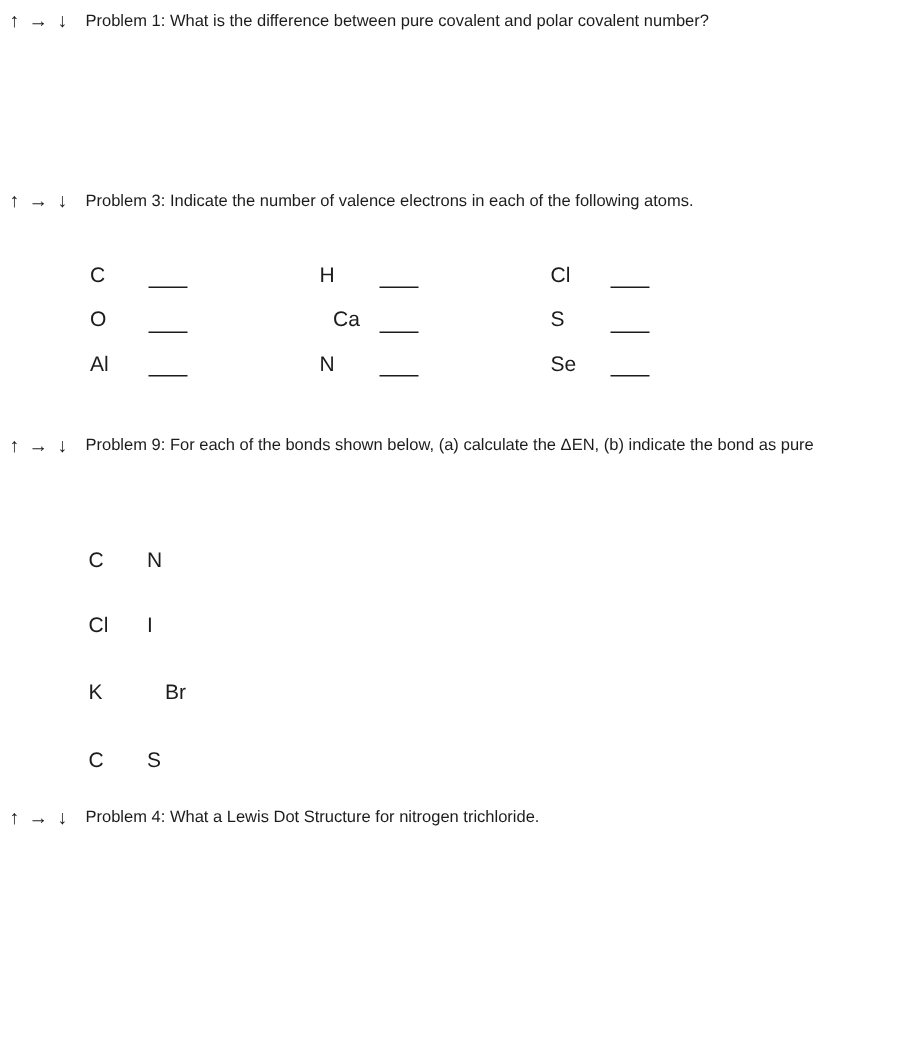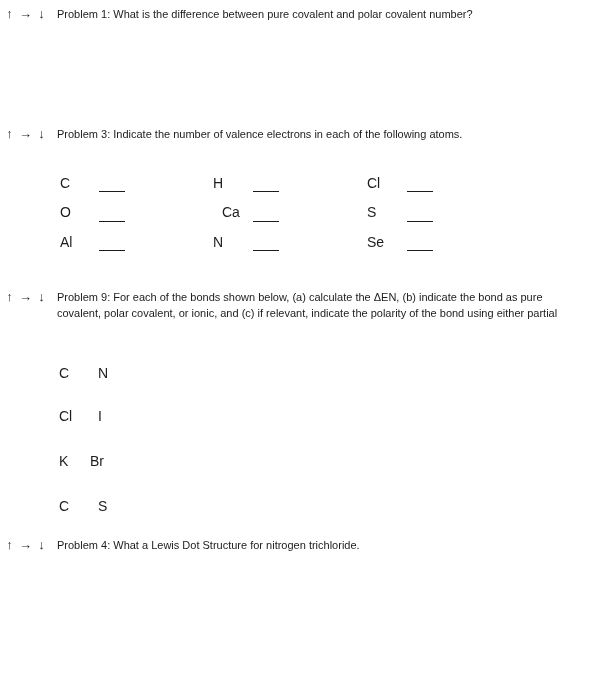--- a/index.html
+++ b/index.html
@@ -89,7 +89,6 @@
   </div>
   <div class="ptext">
     <div><b>Problem 9</b><span>: For each of the bonds shown below, (a) calculate the ΔEN, (b) indicate the bond as pure</span></div>
-    <div><span>covalent, polar covalent, or ionic, and (c) if relevant, indicate the polarity of the bond using either partial</span></div>
   </div>
 </div>
 

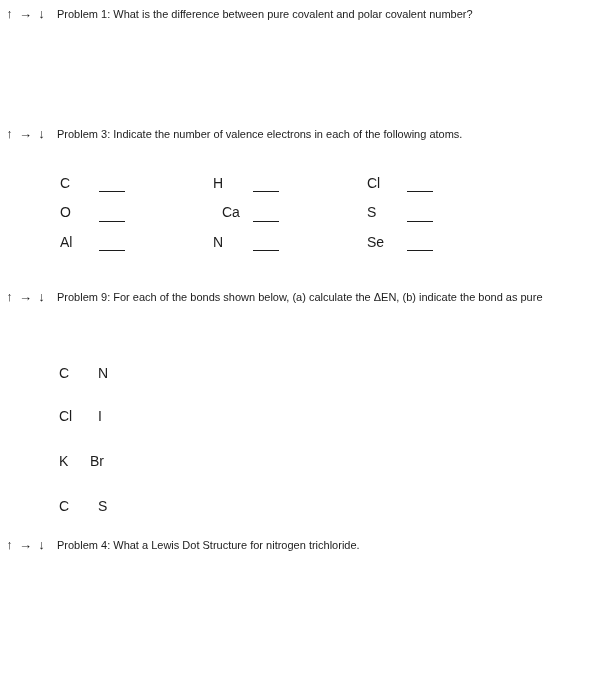--- a/index.html
+++ b/index.html
@@ -99,7 +99,7 @@
 <span class="sym" style="left:98px; top:408px;">I</span>
 
 <span class="sym" style="left:59px; top:453px;">K</span>
-<span class="sym" style="left:90px; top:453px;">Br</span>
+<span class="sym" style="left:110px; top:453px;">Br</span>
 
 <span class="sym" style="left:59px; top:498px;">C</span>
 <span class="sym" style="left:98px; top:498px;">S</span>

